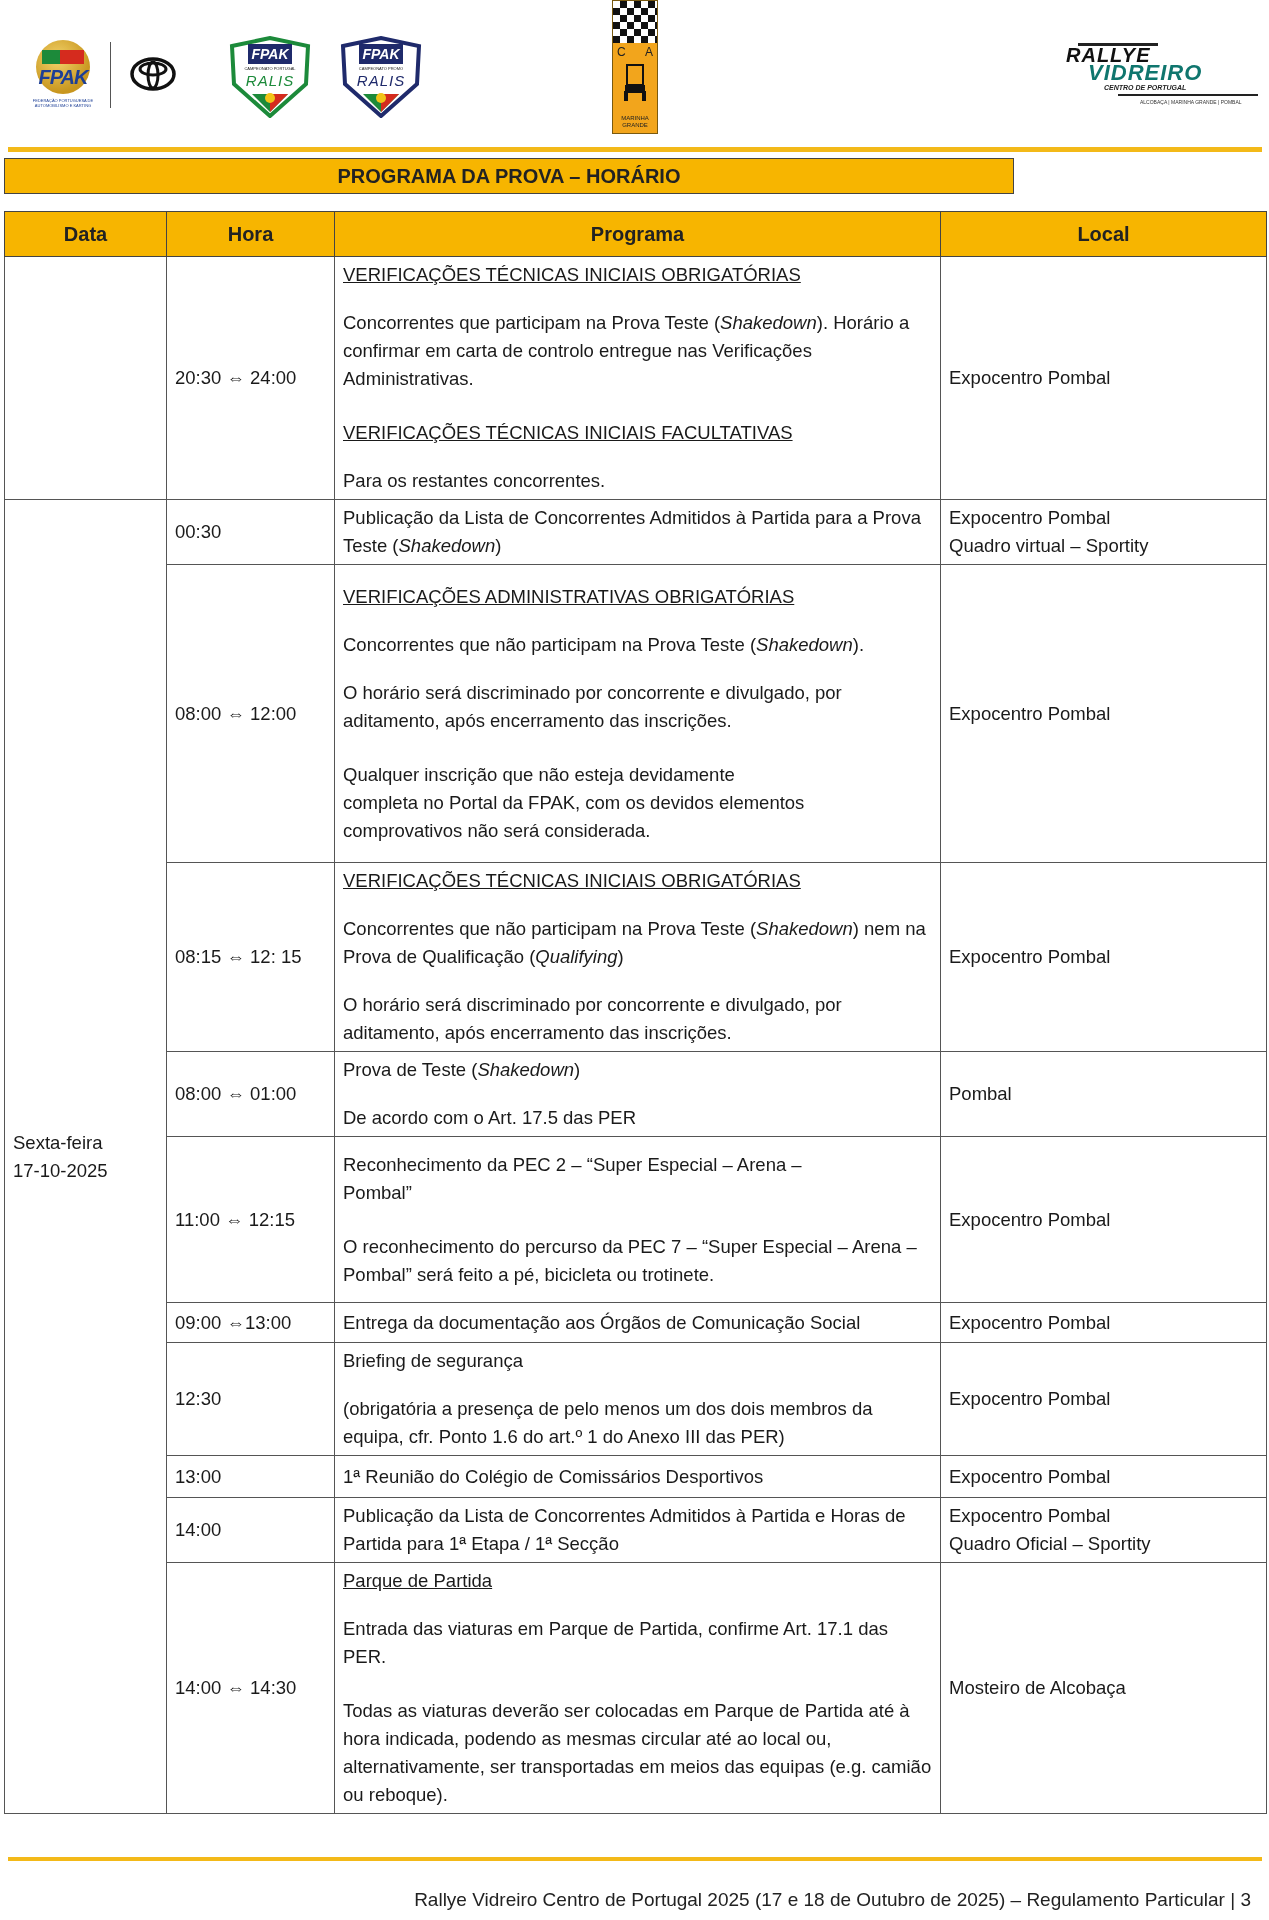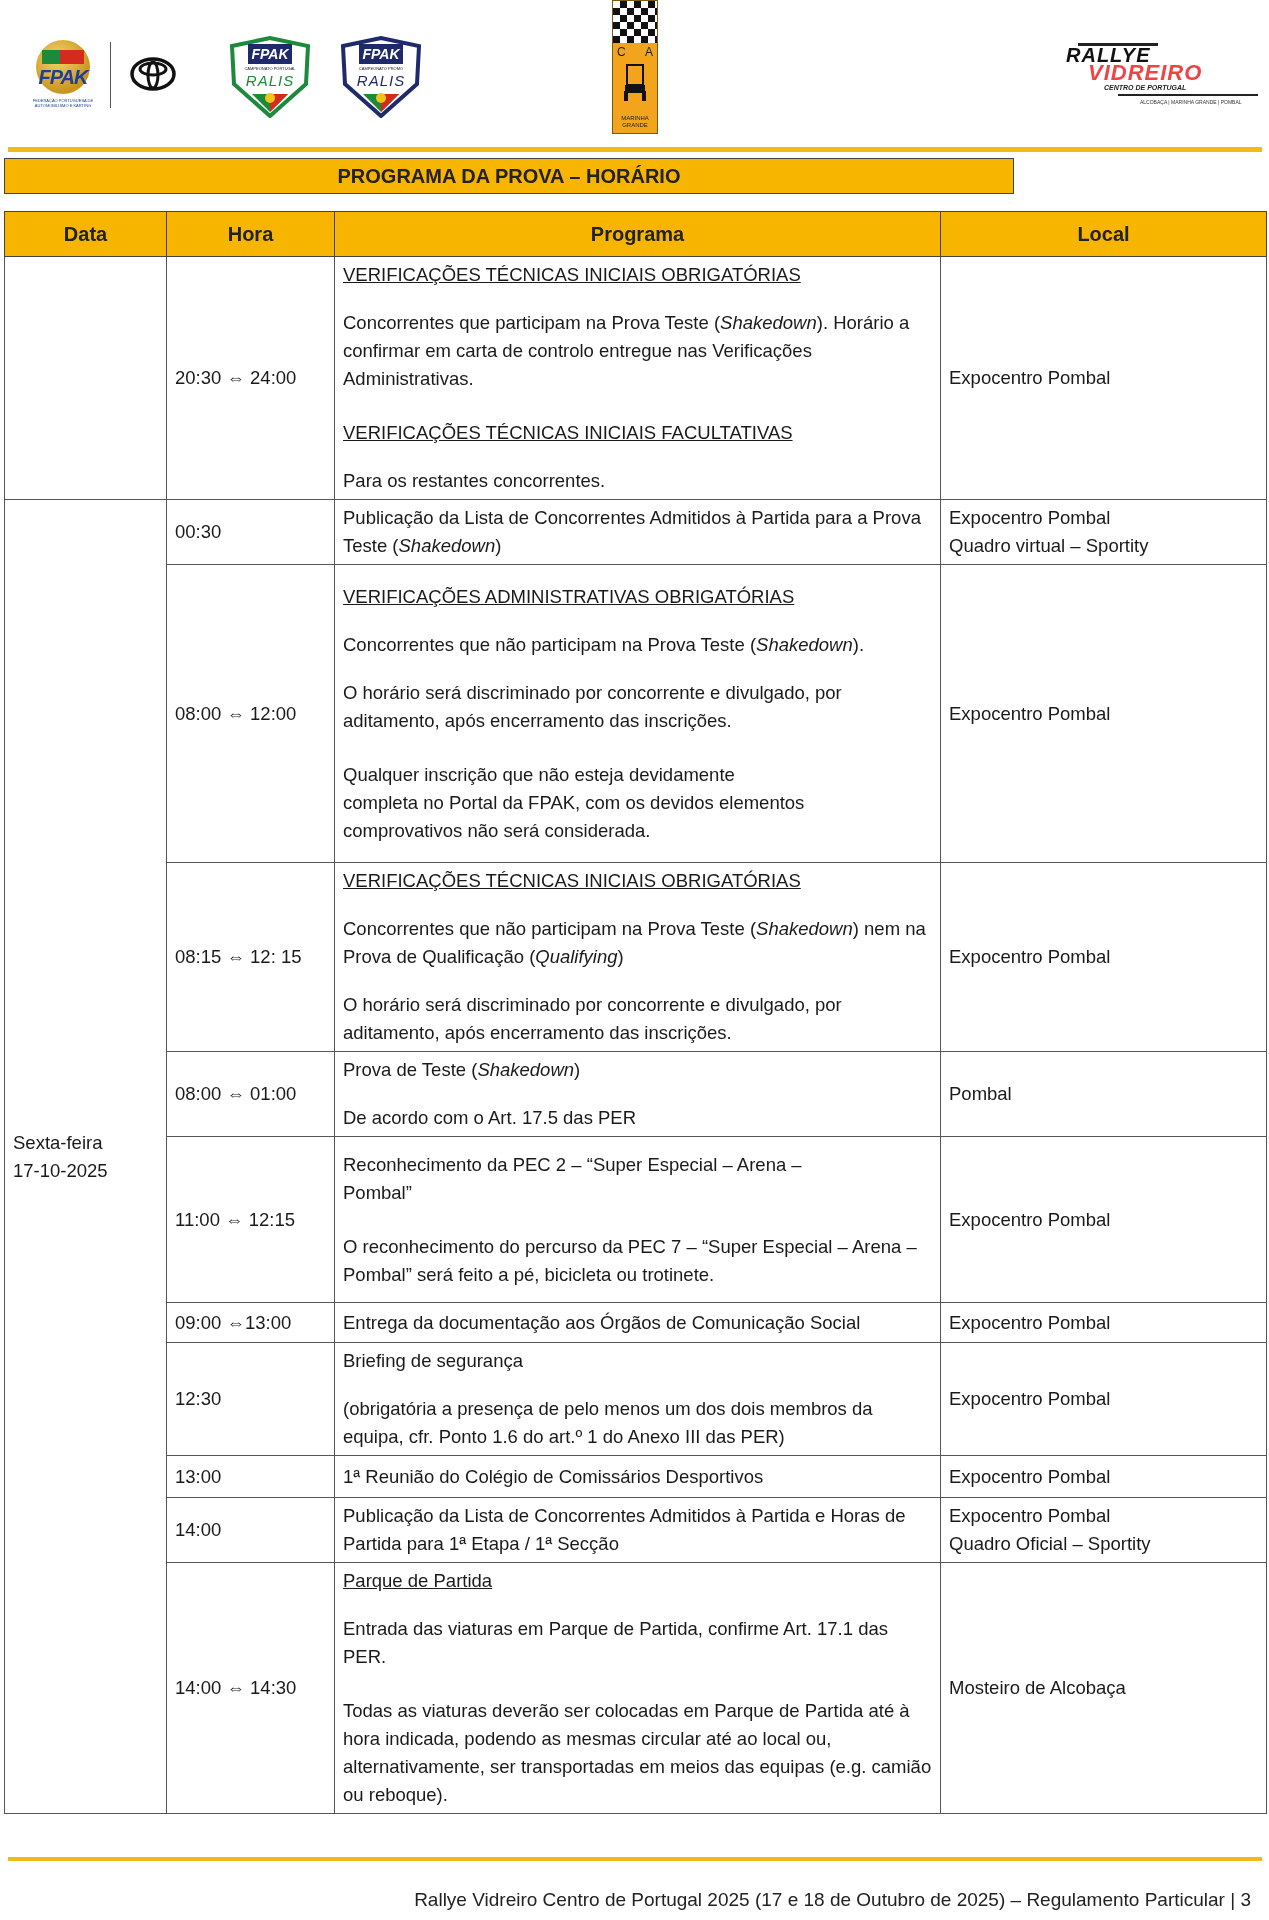--- a/index.html
+++ b/index.html
@@ -33,7 +33,7 @@
   .rallye { left:1060px; top:40px; width:200px; height:72px; }
   .rallye .bar1 { position:absolute; left:18px; top:3px; width:80px; height:3px; background:#222; }
   .rallye .r1 { position:absolute; left:6px; top:4px; font-weight:bold; font-style:italic; font-size:20px; color:#111; letter-spacing:1px; }
-  .rallye .r2 { position:absolute; left:28px; top:20px; font-weight:bold; font-style:italic; font-size:22px; color:#ef4444; letter-spacing:1px; }
+  .rallye .r2 { position:absolute; left:28px; top:20px; font-weight:bold; font-style:italic; font-size:22px; color:#0f766e; letter-spacing:1px; }
   .rallye .r3 { position:absolute; left:44px; top:44px; font-weight:bold; font-style:italic; font-size:7px; color:#222; }
   .rallye .bar2 { position:absolute; left:58px; top:54px; width:140px; height:2px; background:#222; }
   .rallye .r4 { position:absolute; left:80px; top:59px; font-size:5px; color:#333; }

